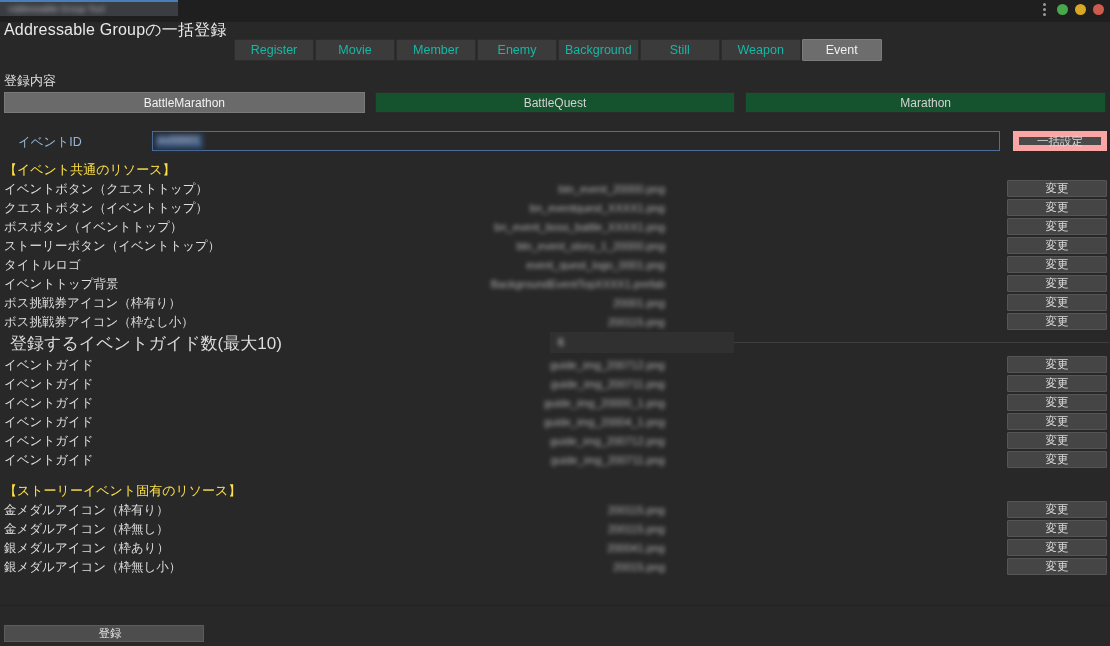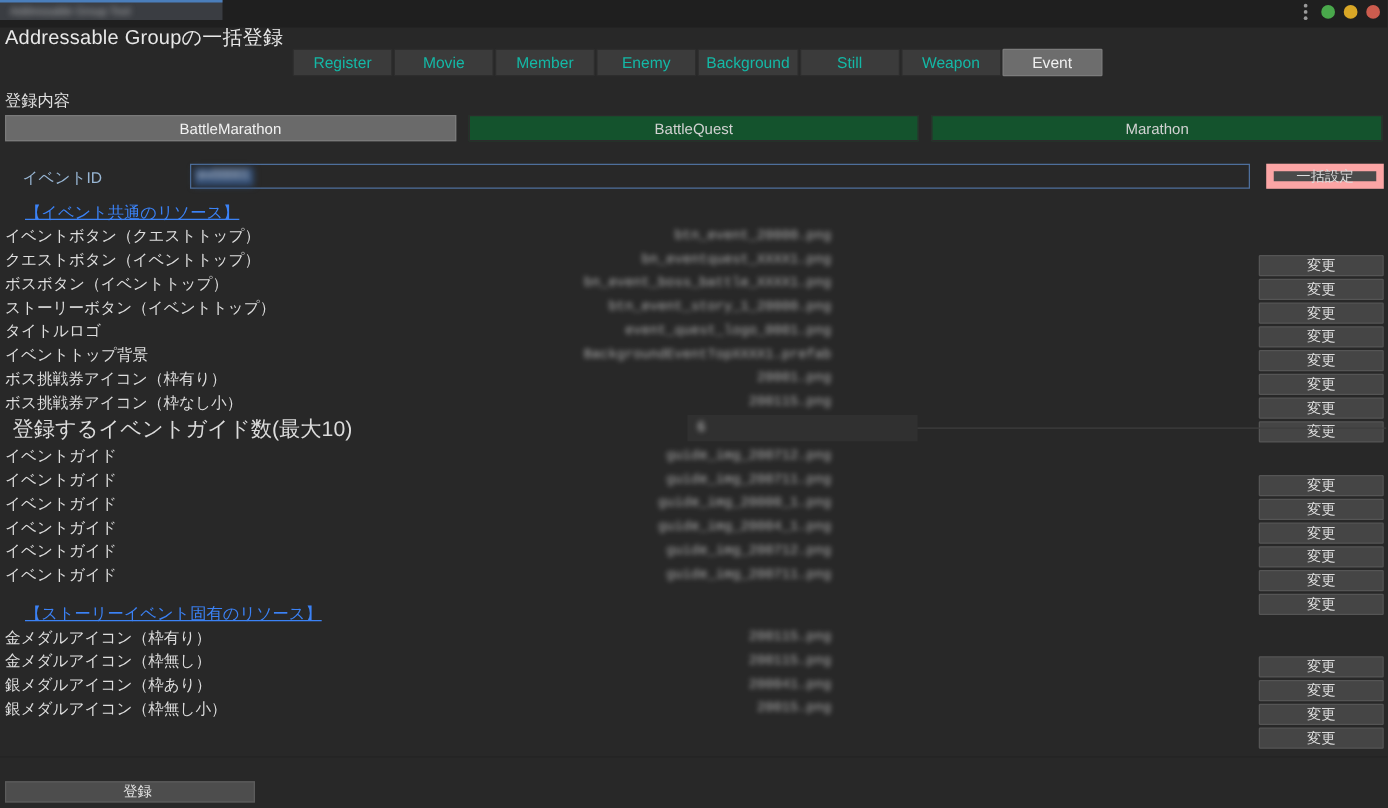--- a/index.html
+++ b/index.html
@@ -101,8 +101,8 @@
 
   
   .group-head {
-    font-size: 13px; color: #3b82f6;
-    padding-left: 20px; height: 20px; line-height: 20px; text-decoration: underline;
+    font-size: 13px; color: #fde047;
+    padding-left: 4px; height: 20px; line-height: 20px;
   }
   .res-row {
     position: relative; height: 19px; width: 1110px; font-family: Liberation Mono, monospace;

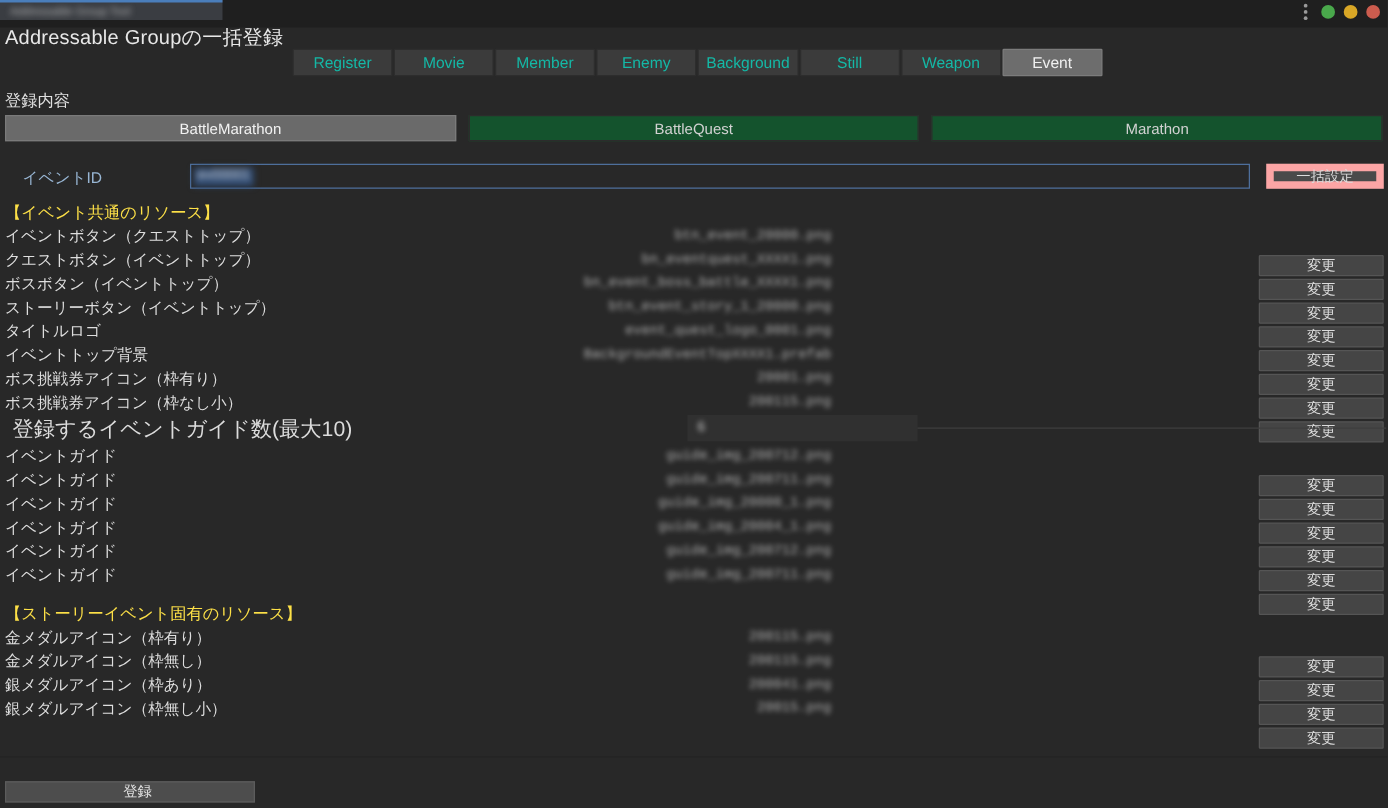--- a/index.html
+++ b/index.html
@@ -105,7 +105,7 @@
     padding-left: 4px; height: 20px; line-height: 20px;
   }
   .res-row {
-    position: relative; height: 19px; width: 1110px; font-family: Liberation Mono, monospace;
+    position: relative; height: 19px; width: 1110px;
   }
   .res-label {
     position: absolute; left: 4px; top: 1px;

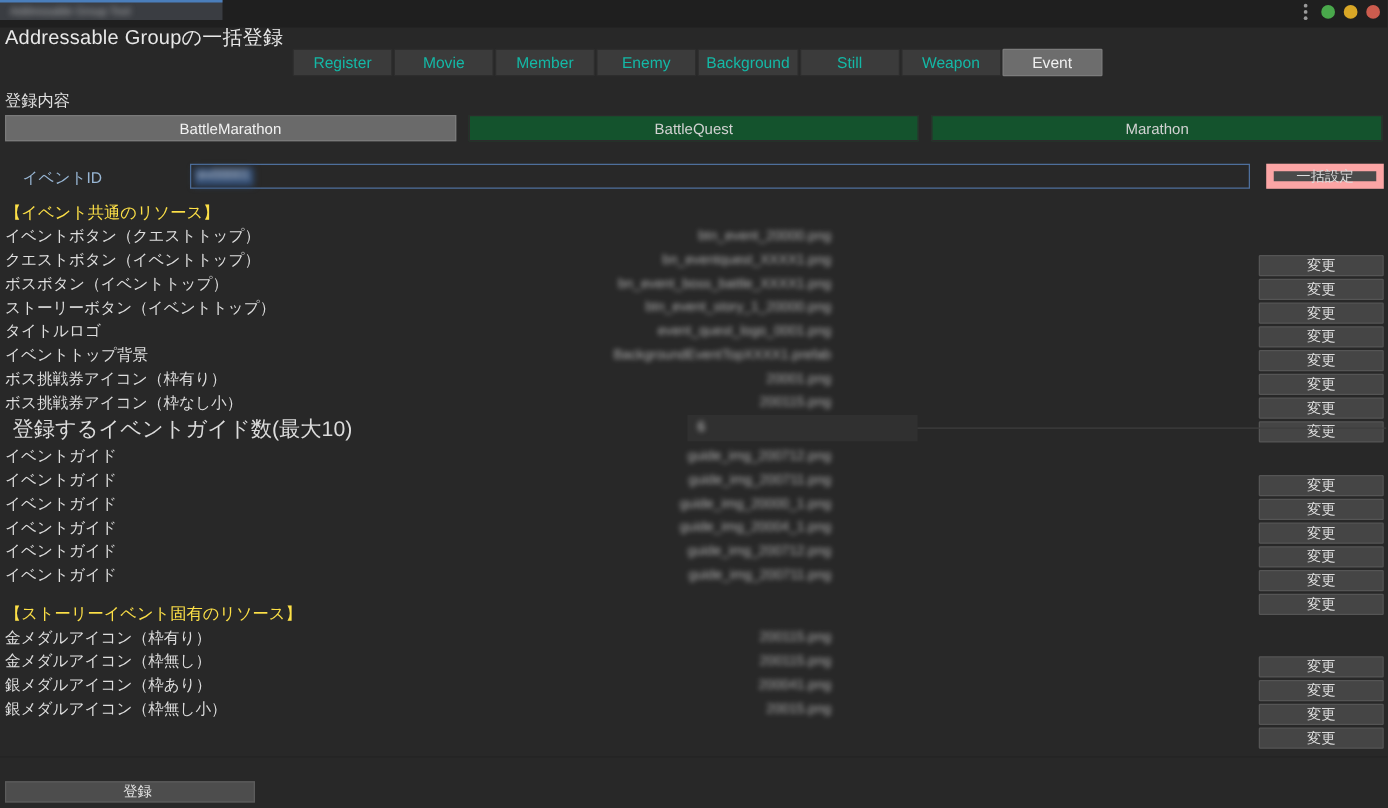--- a/index.html
+++ b/index.html
@@ -120,7 +120,7 @@
     position: absolute; left: 1007px; top: 0; width: 100px; height: 17px;
     background: #454545; border: 1px solid #555; border-radius: 1px;
     color: #dcdcdc; font-size: 11.5px;
-    display: flex; align-items: center; justify-content: center; cursor: default; margin-top: 24px;
+    display: flex; align-items: center; justify-content: center; cursor: default;
   }
 
   

